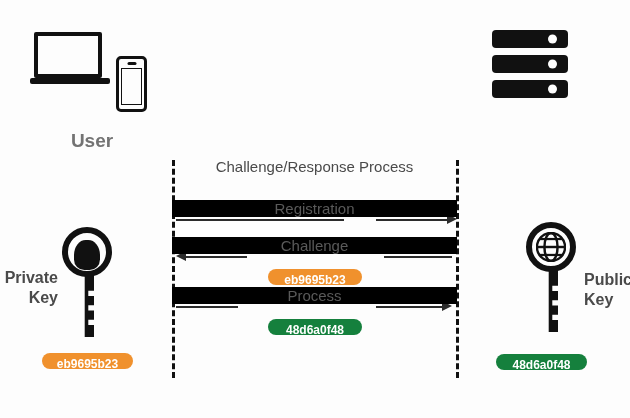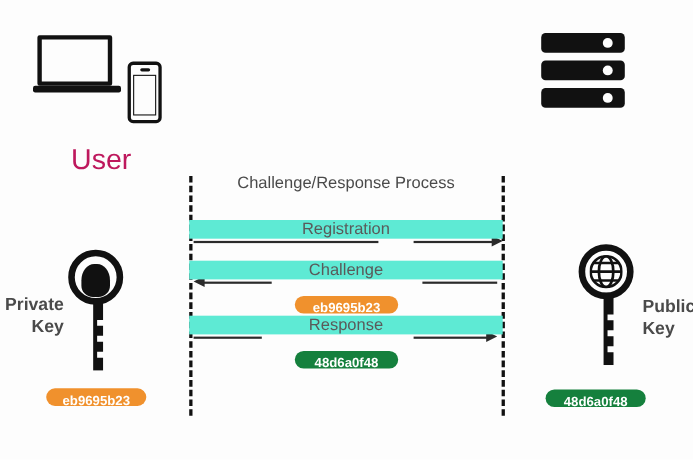--- a/index.html
+++ b/index.html
@@ -101,9 +101,9 @@
     top: 102px;
     width: 160px;
     text-align: center;
-    font-size: 26px;
-    font-weight: normal;
-    color: #be185d;
+    font-size: 19px;
+    font-weight: bold;
+    color: #737373;
   }
 
   

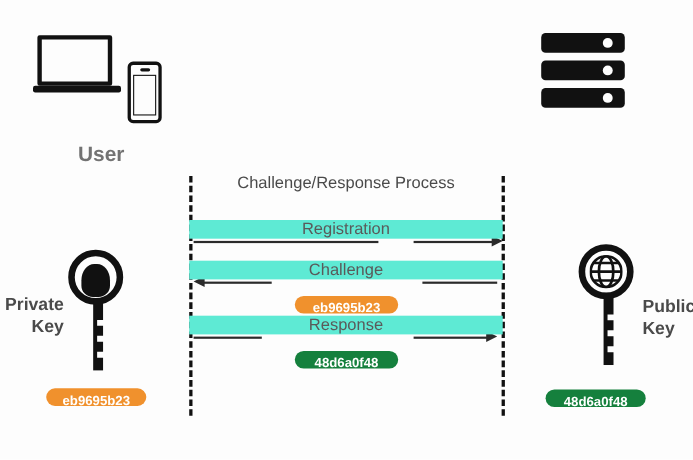--- a/index.html
+++ b/index.html
@@ -185,7 +185,7 @@
     text-align: center;
     font-size: 15px;
     color: #5a5a5a;
-    background: #5eead4;
+    background: #000000;
     padding: 0 2px;
     box-sizing: border-box;
   }

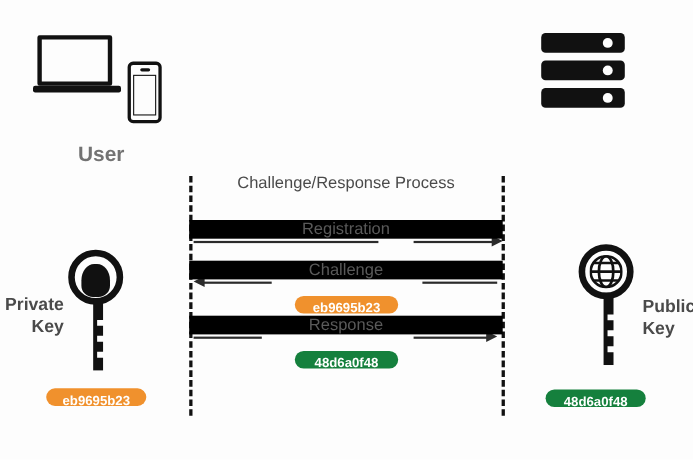--- a/index.html
+++ b/index.html
@@ -343,7 +343,7 @@
     <div class="flow-line" style="left:4px; width:62px;"></div>
     <div class="flow-line" style="left:204px; width:68px;"></div>
     <div class="arrowhead arrow-right" style="left:270px; top:-5px;"></div>
-    <div class="flow-label" style="top:-19px;">Response</div>
+    <div class="flow-label" style="top:-19px;">Process</div>
   </div>
 
   <div class="pill pill-orange" id="pill-challenge-center">eb9695b23</div>

